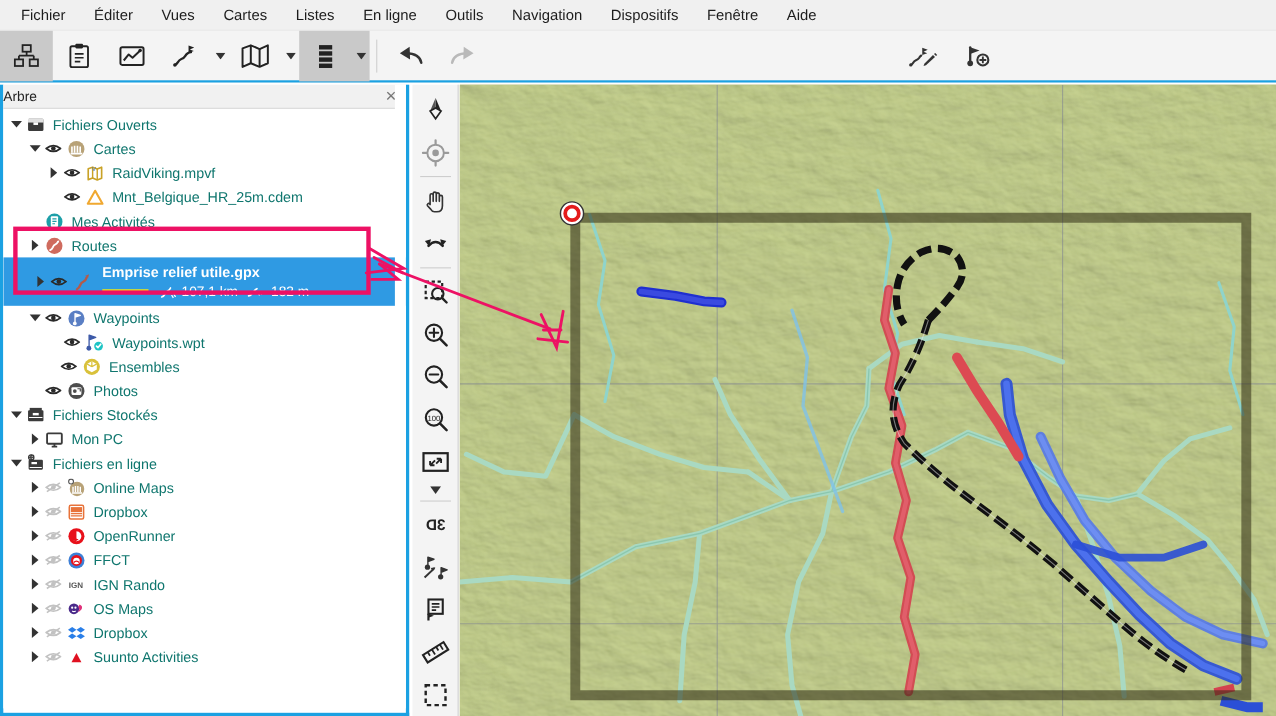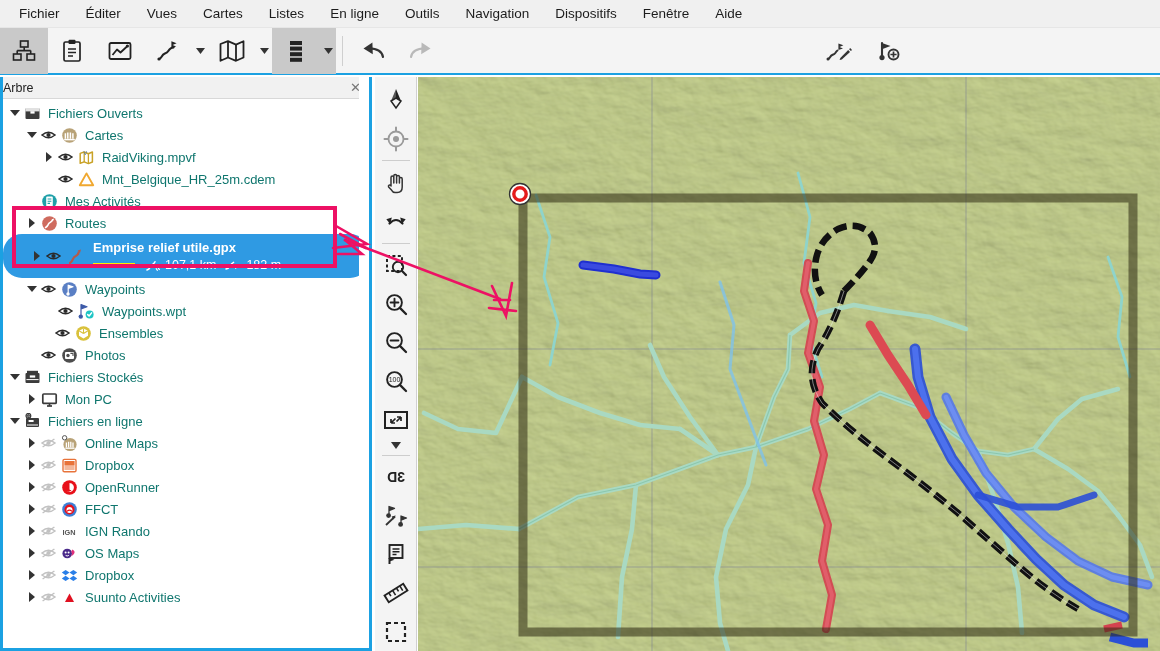--- a/index.html
+++ b/index.html
@@ -70,7 +70,6 @@
   .tree-row.sel {
     background: #2f9ae3; color: #ffffff; height: 44px;
     align-items: center;
-    border-radius: 19px;
   }
   .twisty {
     width: 12px; height: 22px; display: flex; align-items: center;

